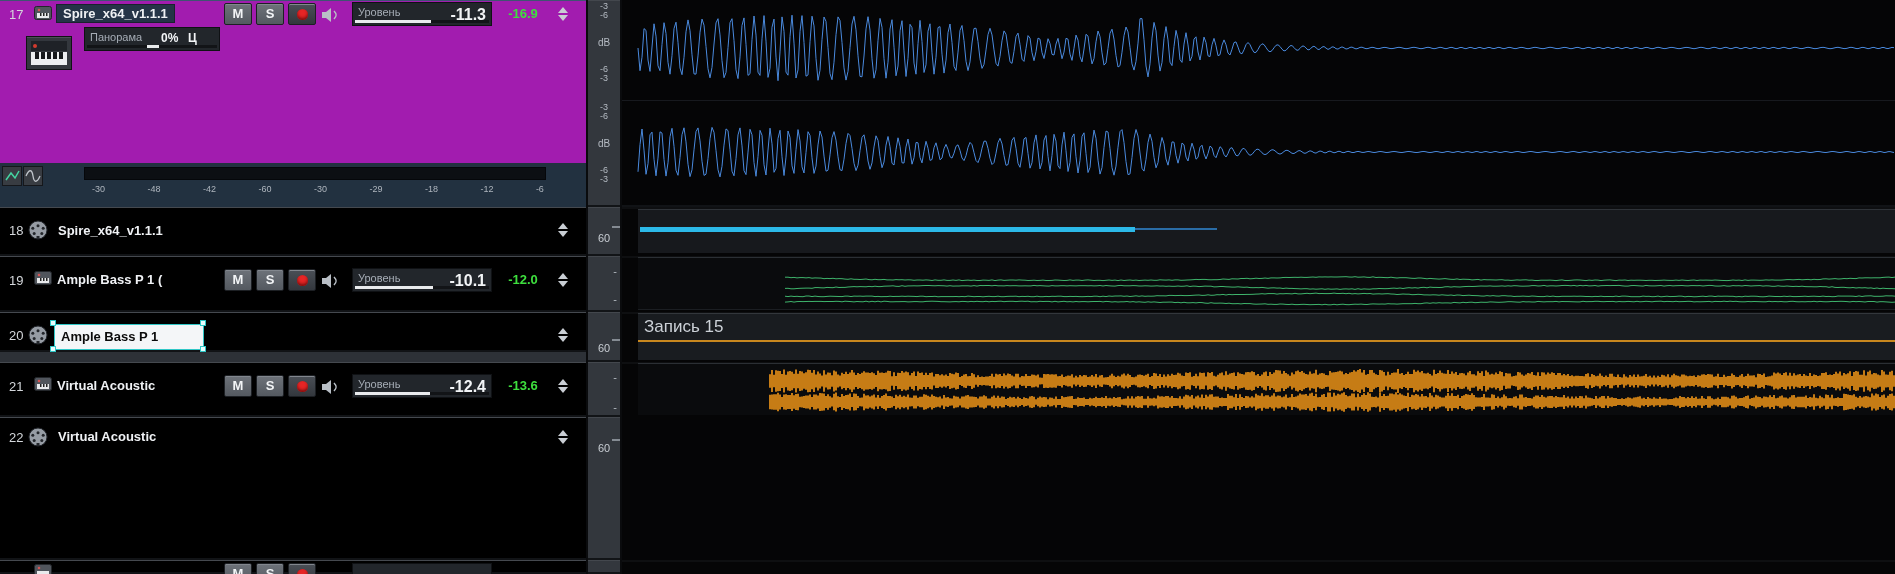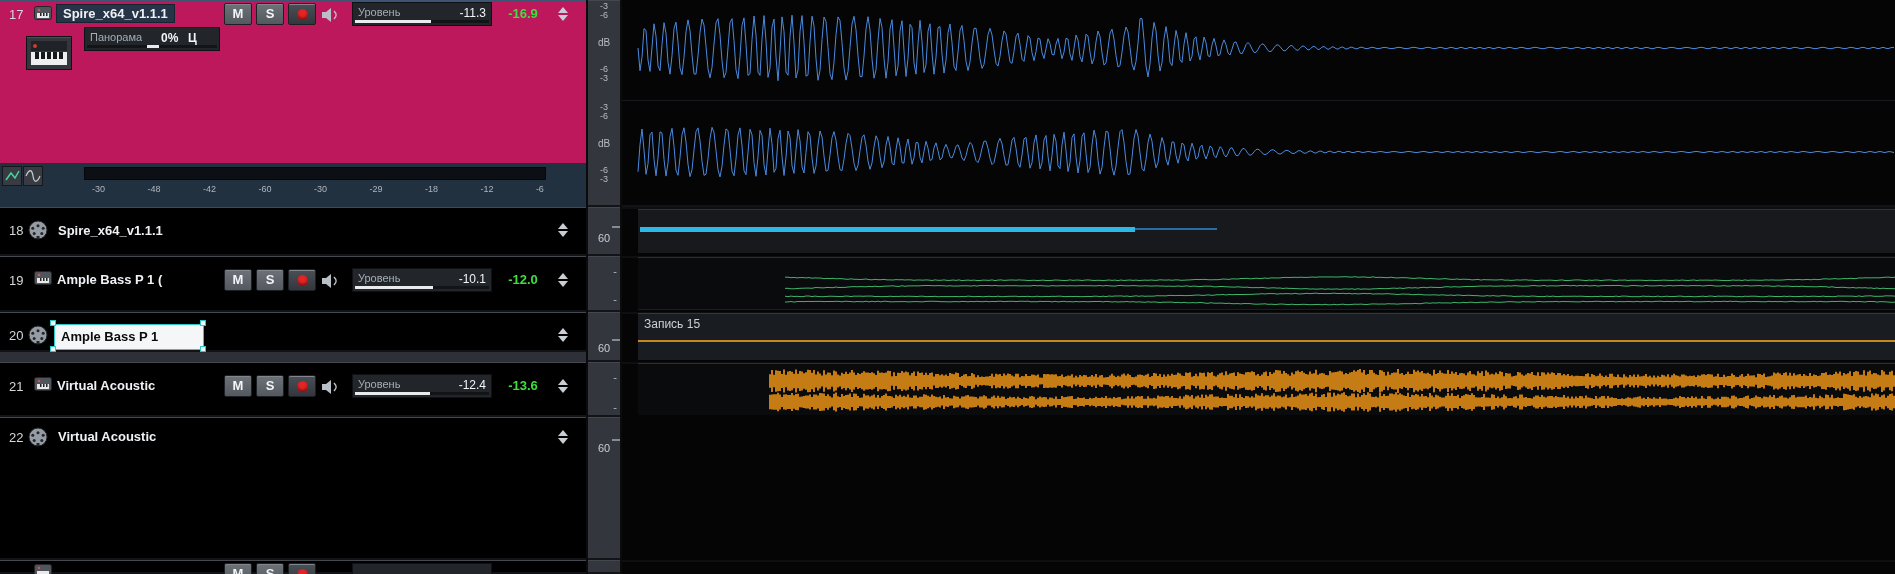--- a/index.html
+++ b/index.html
@@ -11,7 +11,7 @@
   .tcp{position:absolute;left:0;top:0;width:586px;height:574px;background:#2d3137;}
   .row{position:absolute;left:0;width:586px;background:#000000;
        box-shadow:inset 0 1px 0 #45494f,inset 0 -2px 0 #111316;}
-  .row.sel{background:#be185d;box-shadow:inset 0 1px 0 #3f5472,inset 0 -2px 0 #111316;}
+  .row.sel{background:#a21caf;box-shadow:inset 0 1px 0 #3f5472,inset 0 -2px 0 #111316;}
   .num{position:absolute;left:9px;font-size:13px;color:#d4d7db;}
   .tname{position:absolute;font-weight:bold;font-size:13px;color:#eff1f4;white-space:nowrap;}
   .boxed{background:#253447;border:1px solid #19222e;padding:1px 6px;}

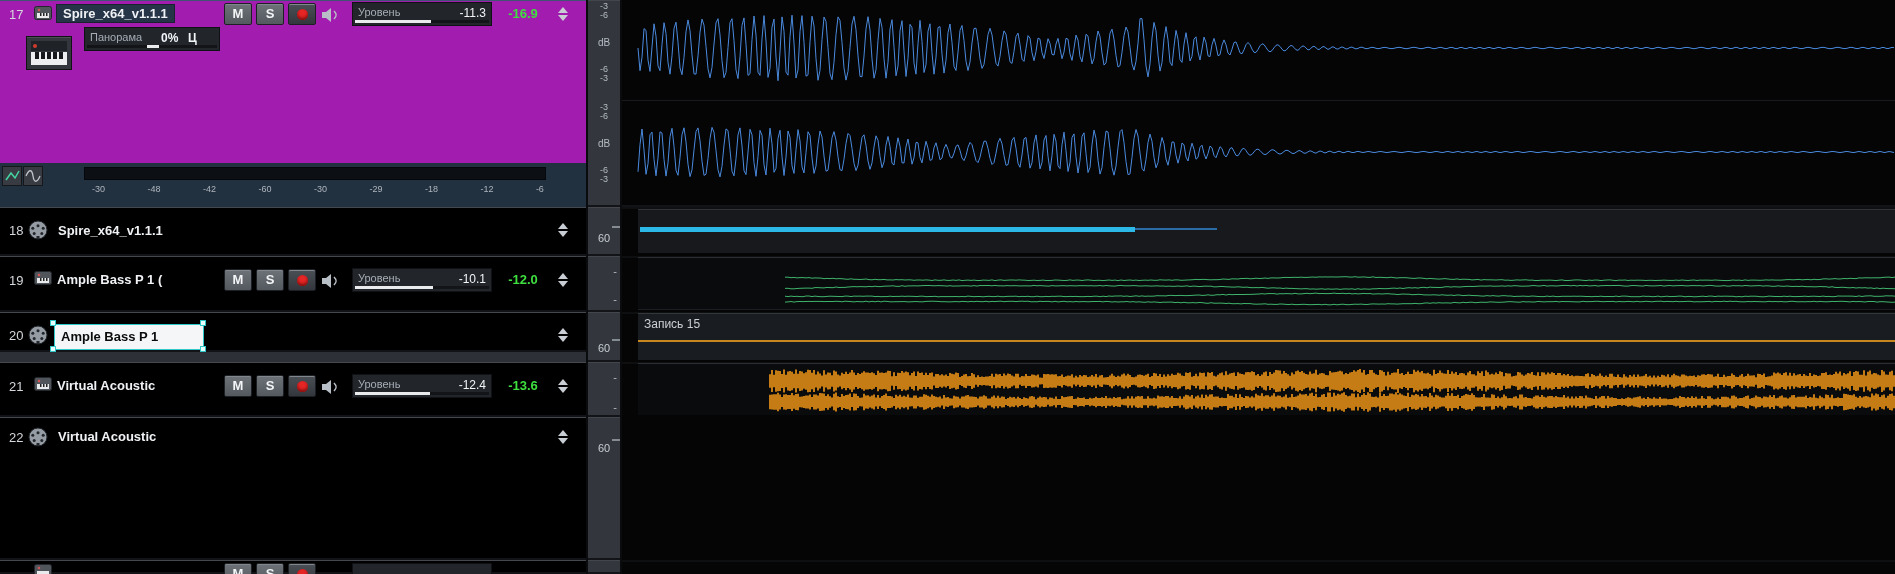--- a/index.html
+++ b/index.html
@@ -24,7 +24,7 @@
        background:#e62525;box-shadow:inset 0 -2px 3px #7d0f0f;}
   .fader{position:absolute;width:140px;height:24px;background:#22262b;border:1px solid #0f1114;}
   .flabel{position:absolute;left:5px;top:3px;font-size:11px;color:#a6adb6;}
-  .fval{position:absolute;right:5px;top:3px;font-size:12px;font-weight:normal;color:#f2f4f6;}
+  .fval{position:absolute;right:5px;top:3px;font-size:16px;font-weight:bold;color:#f2f4f6;}
   .fbar{position:absolute;left:2px;right:2px;bottom:2px;height:3px;background:#121417;}
   .ffill{height:100%;background:#e9ebed;}
   .pv{position:absolute;left:76px;top:3px;font-size:12px;font-weight:bold;color:#f2f4f6;}

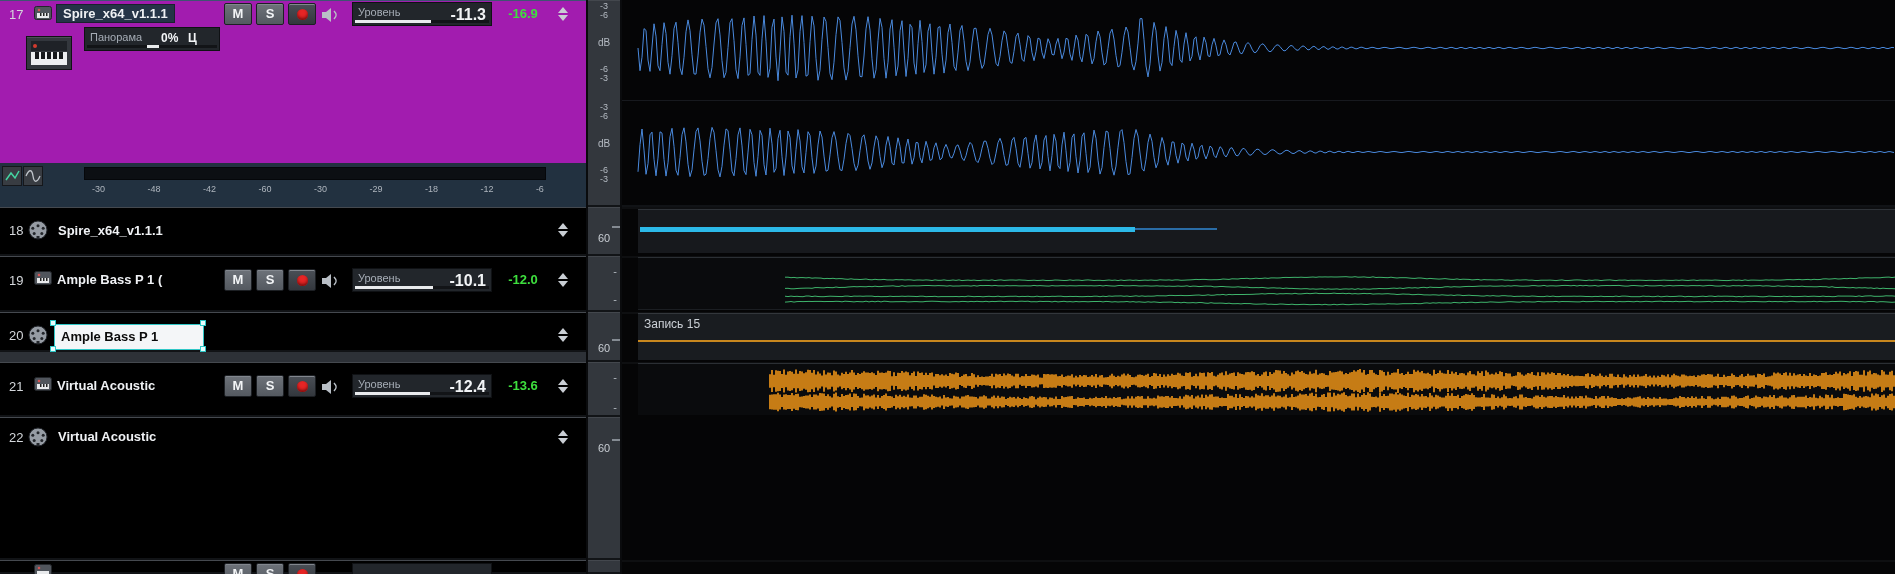--- a/index.html
+++ b/index.html
@@ -68,7 +68,7 @@
   .laneTop{box-shadow:inset 0 2px 0 #0e0f11;}
   .lane17{box-shadow:inset 0 -2px 0 #111316;}
   .item{position:absolute;left:16px;right:0;}
-  .itemlabel{position:absolute;left:6px;top:3px;font-size:12px;color:#ccd1d7;white-space:nowrap;}
+  .itemlabel{position:absolute;left:6px;top:3px;font-size:17px;color:#ccd1d7;white-space:nowrap;}
   .bar{position:absolute;}
   .wavesvg{position:absolute;left:0;top:0;}
   .chdiv{position:absolute;left:0;right:0;top:100px;height:1px;background:#17191e;}

